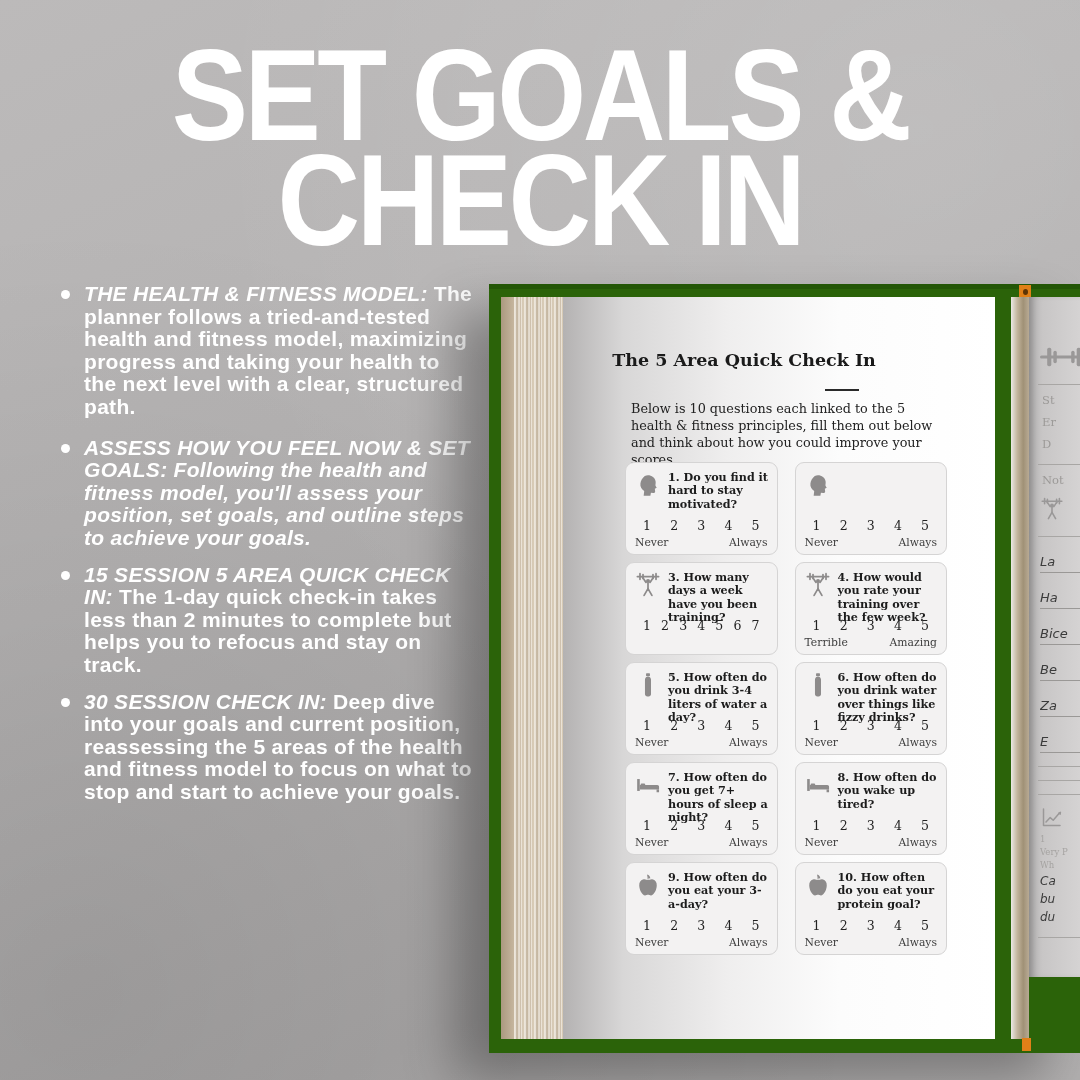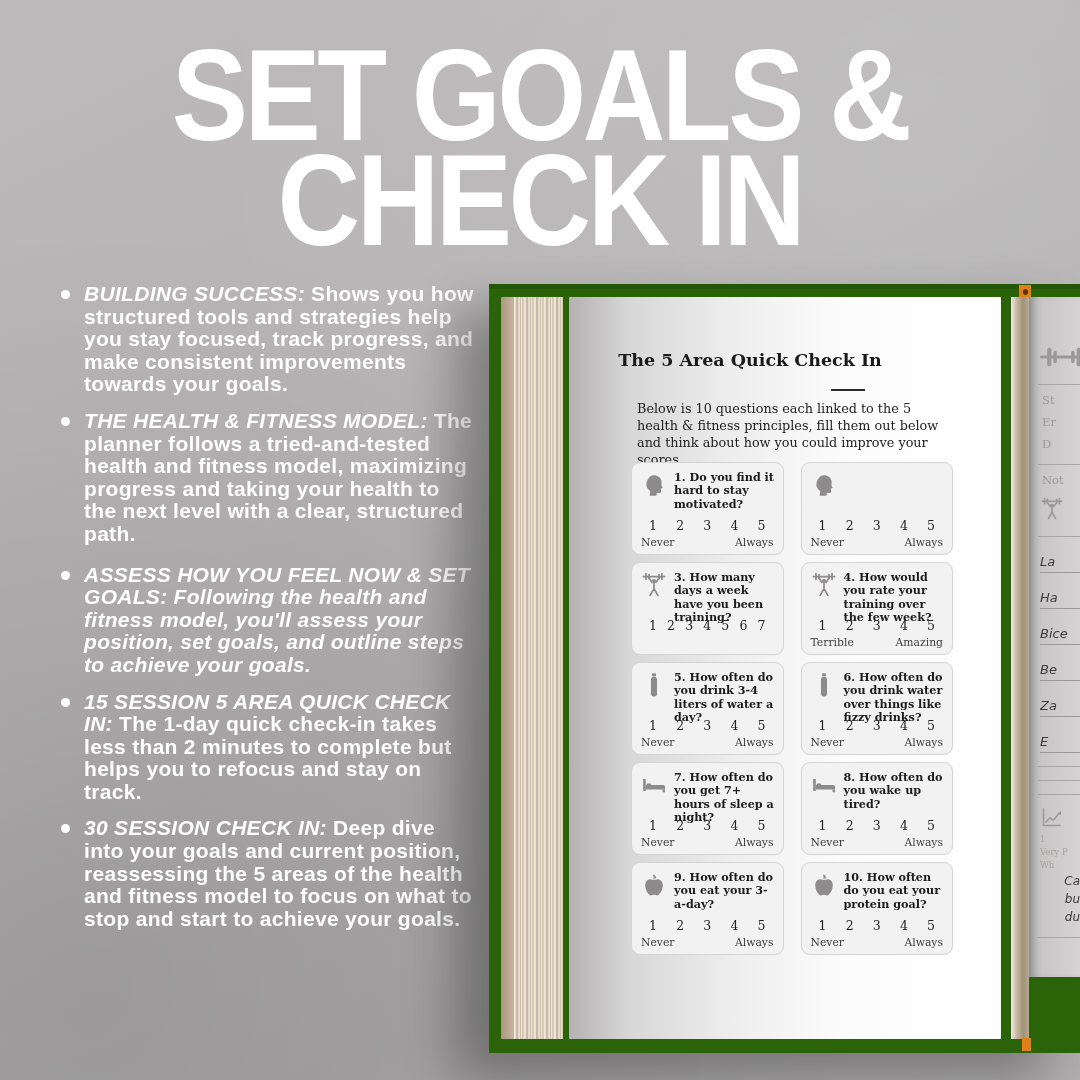--- a/index.html
+++ b/index.html
@@ -112,11 +112,6 @@
   </div>
 
   <ul class="benefits" id="benefit-list">
-  <li>
-    <span class="dot"></span>
-    <span class="lead">BUILDING SUCCESS: </span>
-    <span class="body">Shows  you how structured tools and strategies help you stay focused, track progress, and make consistent improvements towards your goals.</span>
-  </li>
 
   <li>
     <span class="dot"></span>

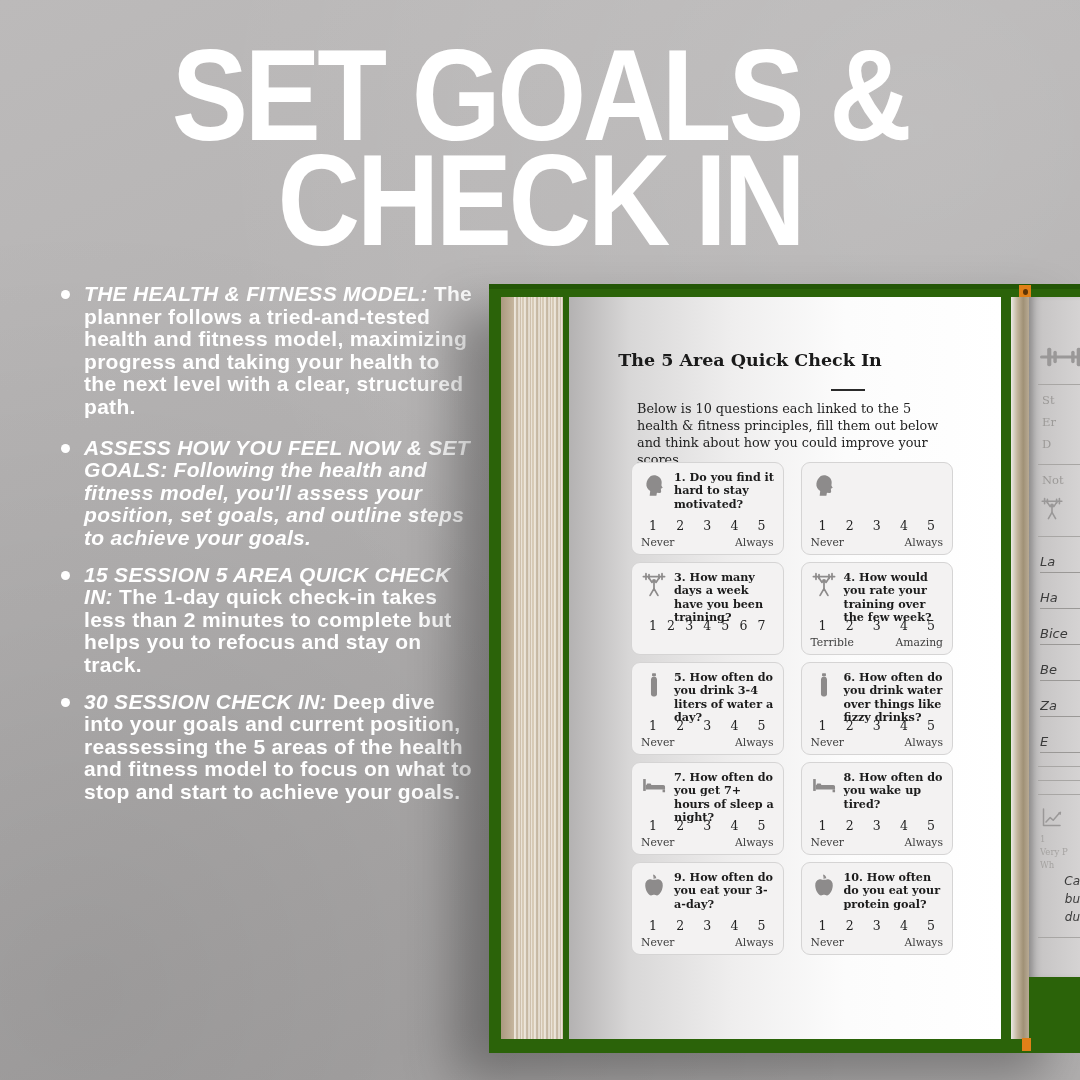--- a/index.html
+++ b/index.html
@@ -47,7 +47,7 @@
   .page-edges::before{content:'';position:absolute;left:0;top:0;bottom:0;width:13px;
       background:linear-gradient(90deg,#ab997f,#c6b69e);}
   .left-page{
-    position:absolute;left:80px;top:13px;width:432px;height:742px;overflow:hidden;
+    position:absolute;left:74px;top:13px;width:432px;height:742px;overflow:hidden;
     background:linear-gradient(to right,#b4b2b2 0%,#d8d7d7 14%,#efeeee 38%,#fcfcfc 64%,#ffffff 100%);
   }
   .gutter{

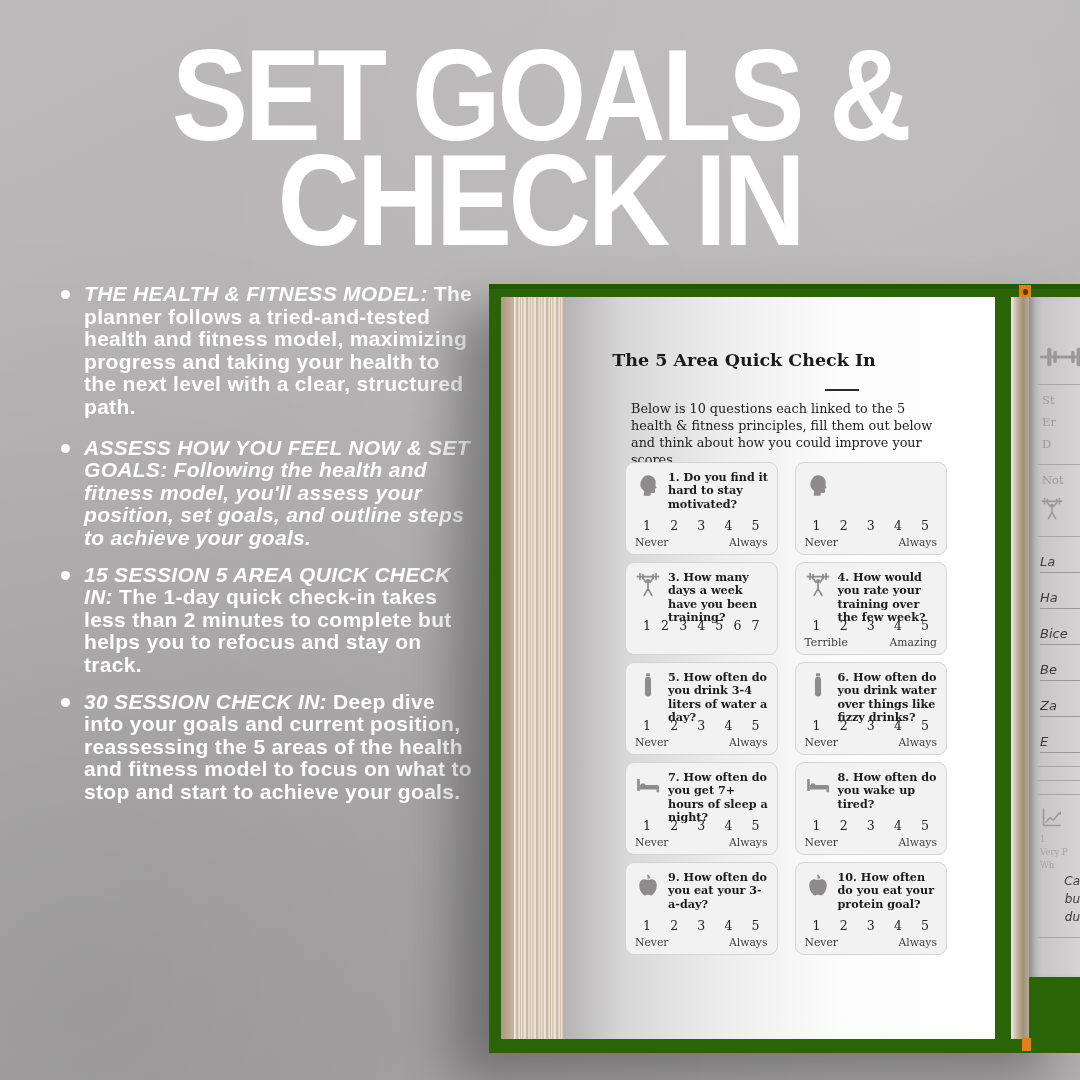--- a/index.html
+++ b/index.html
@@ -99,7 +99,7 @@
   .rp-hand{font-family:"DejaVu Sans",sans-serif;font-style:italic;font-size:13px;color:#3b3b3b;
       margin:17px 0 0 2px;padding-bottom:3px;border-bottom:1.3px solid #9a9896;width:44px;}
   .rp-tiny{font-family:"DejaVu Serif",serif;font-size:8.5px;color:#a5a3a1;margin:3px 0 0 2px;}
-  .rp-note{font-family:"DejaVu Sans",sans-serif;font-style:italic;font-size:12px;color:#3b3b3b;margin:4px 0 0 2px;text-align:right;}
+  .rp-note{font-family:"DejaVu Sans",sans-serif;font-style:italic;font-size:12px;color:#3b3b3b;margin:4px 0 0 2px;}
 </style>
 </head>
 <body>

